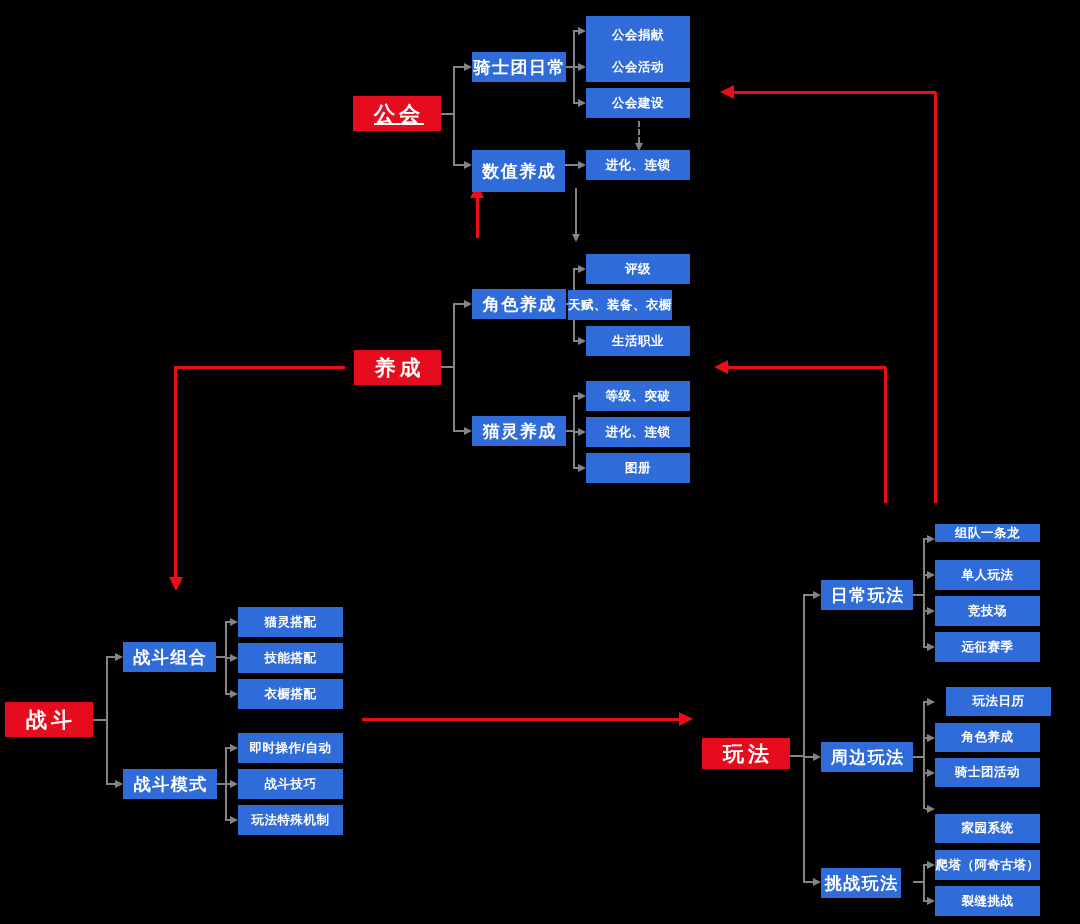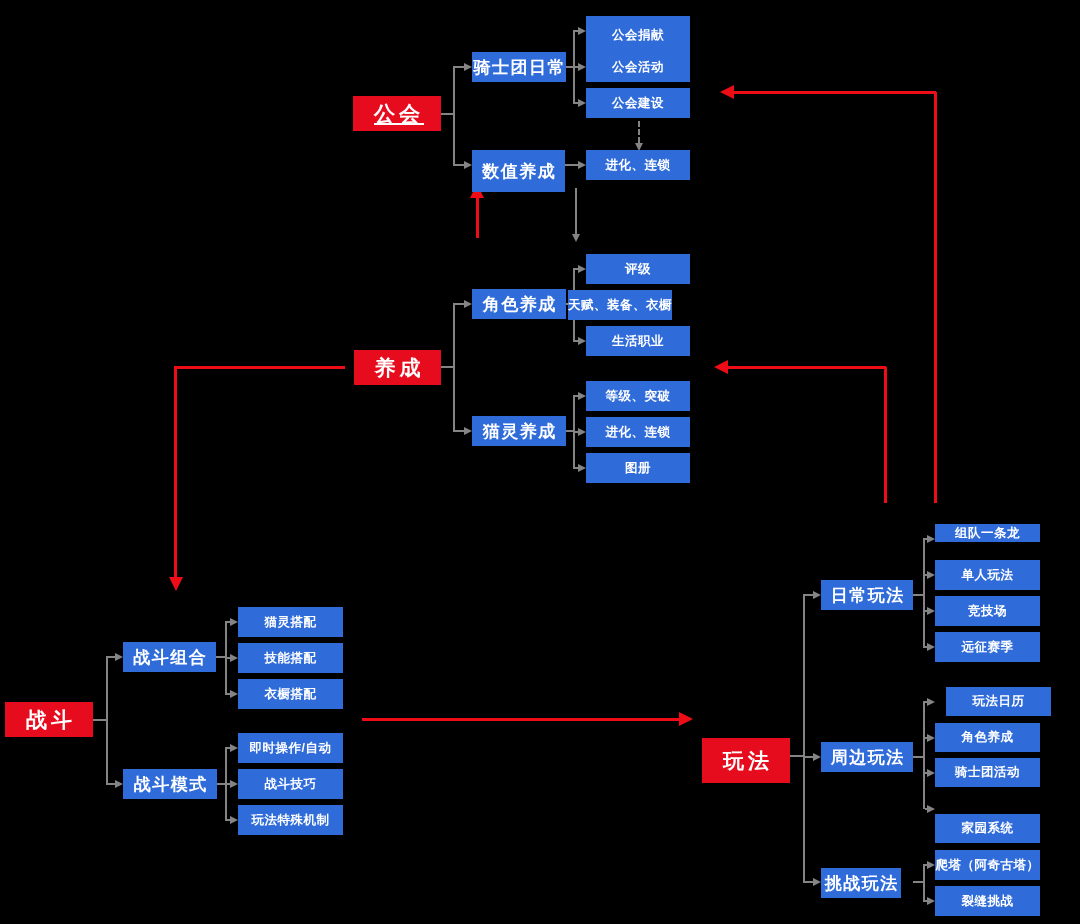--- a/index.html
+++ b/index.html
@@ -140,7 +140,7 @@
     <div class="node root" style="left: 353px; top: 96px; width: 88px; height: 35px; text-decoration: underline;">公会</div>
     <div class="node root" style="left: 354px; top: 350px; width: 87px; height: 35px;">养成</div>
     <div class="node root" style="left: 5px; top: 702px; width: 88px; height: 35px;">战斗</div>
-    <div class="node root" style="left: 702px; top: 738px; width: 88px; height: 45px;">玩法</div>
+    <div class="node root" style="left: 702px; top: 738px; width: 88px; height: 31px;">玩法</div>
     <div class="node branch" style="left: 472px; top: 52px; width: 94px; height: 30px;">骑士团日常</div>
     <div class="node branch" style="left: 472px; top: 150px; width: 93px; height: 42px;">数值养成</div>
     <div class="node branch" style="left: 472px; top: 289px; width: 94px; height: 30px;">角色养成</div>

